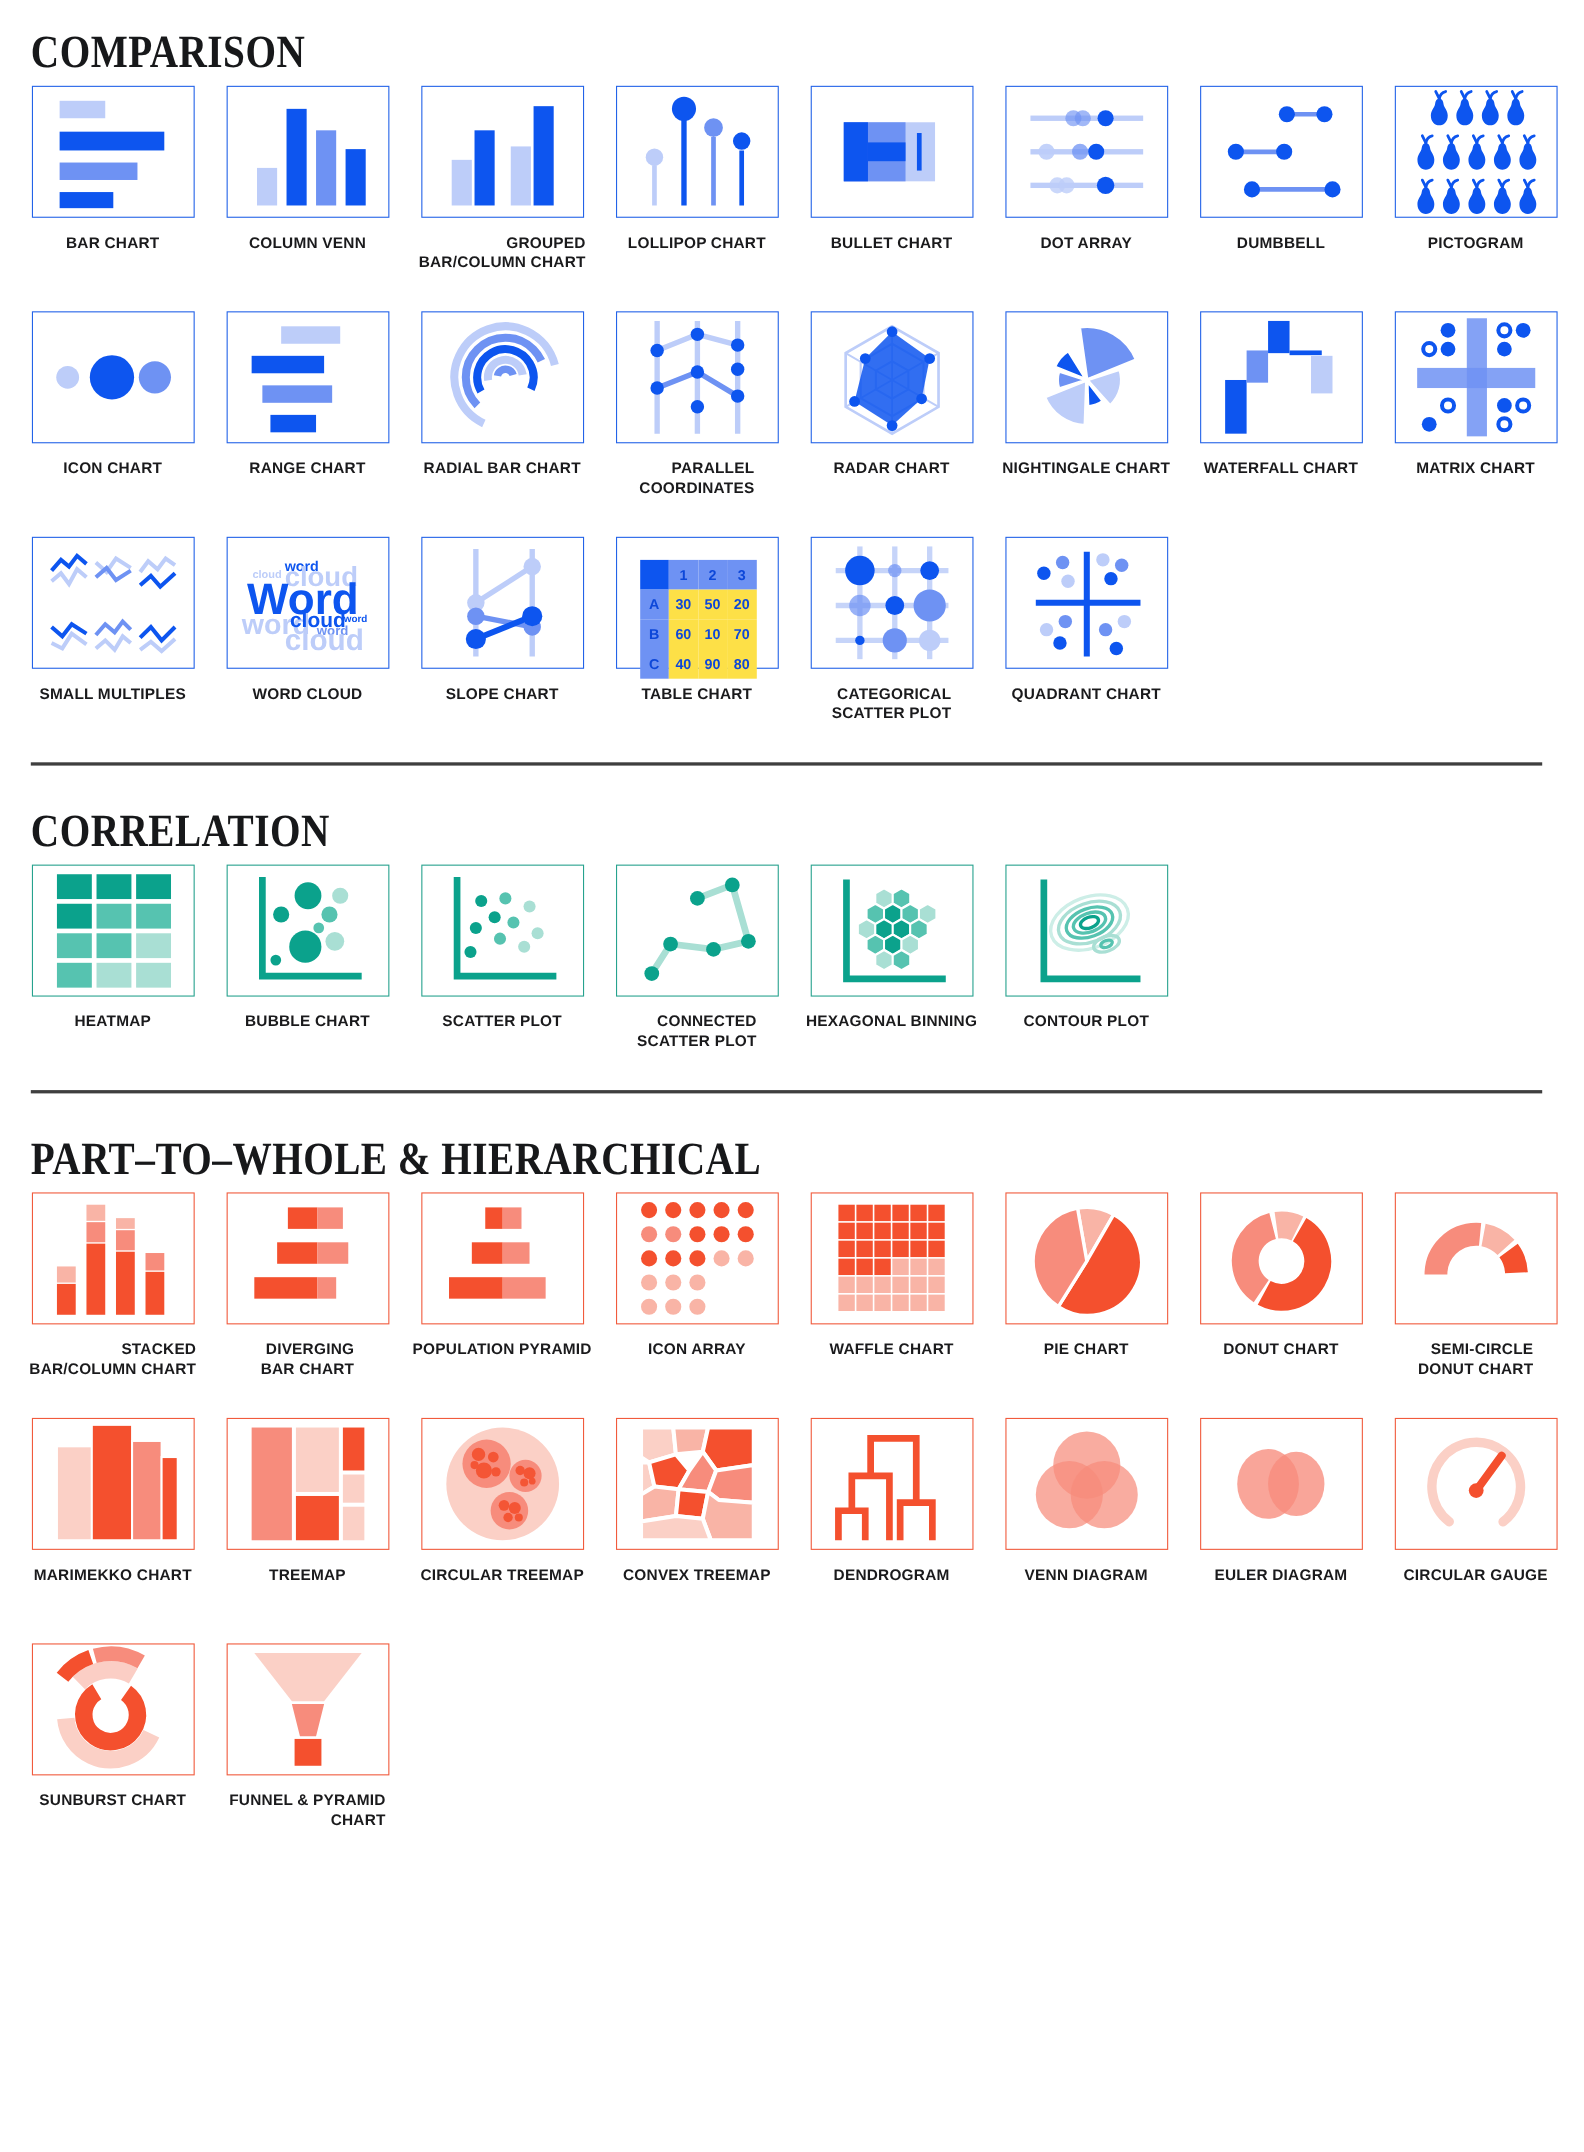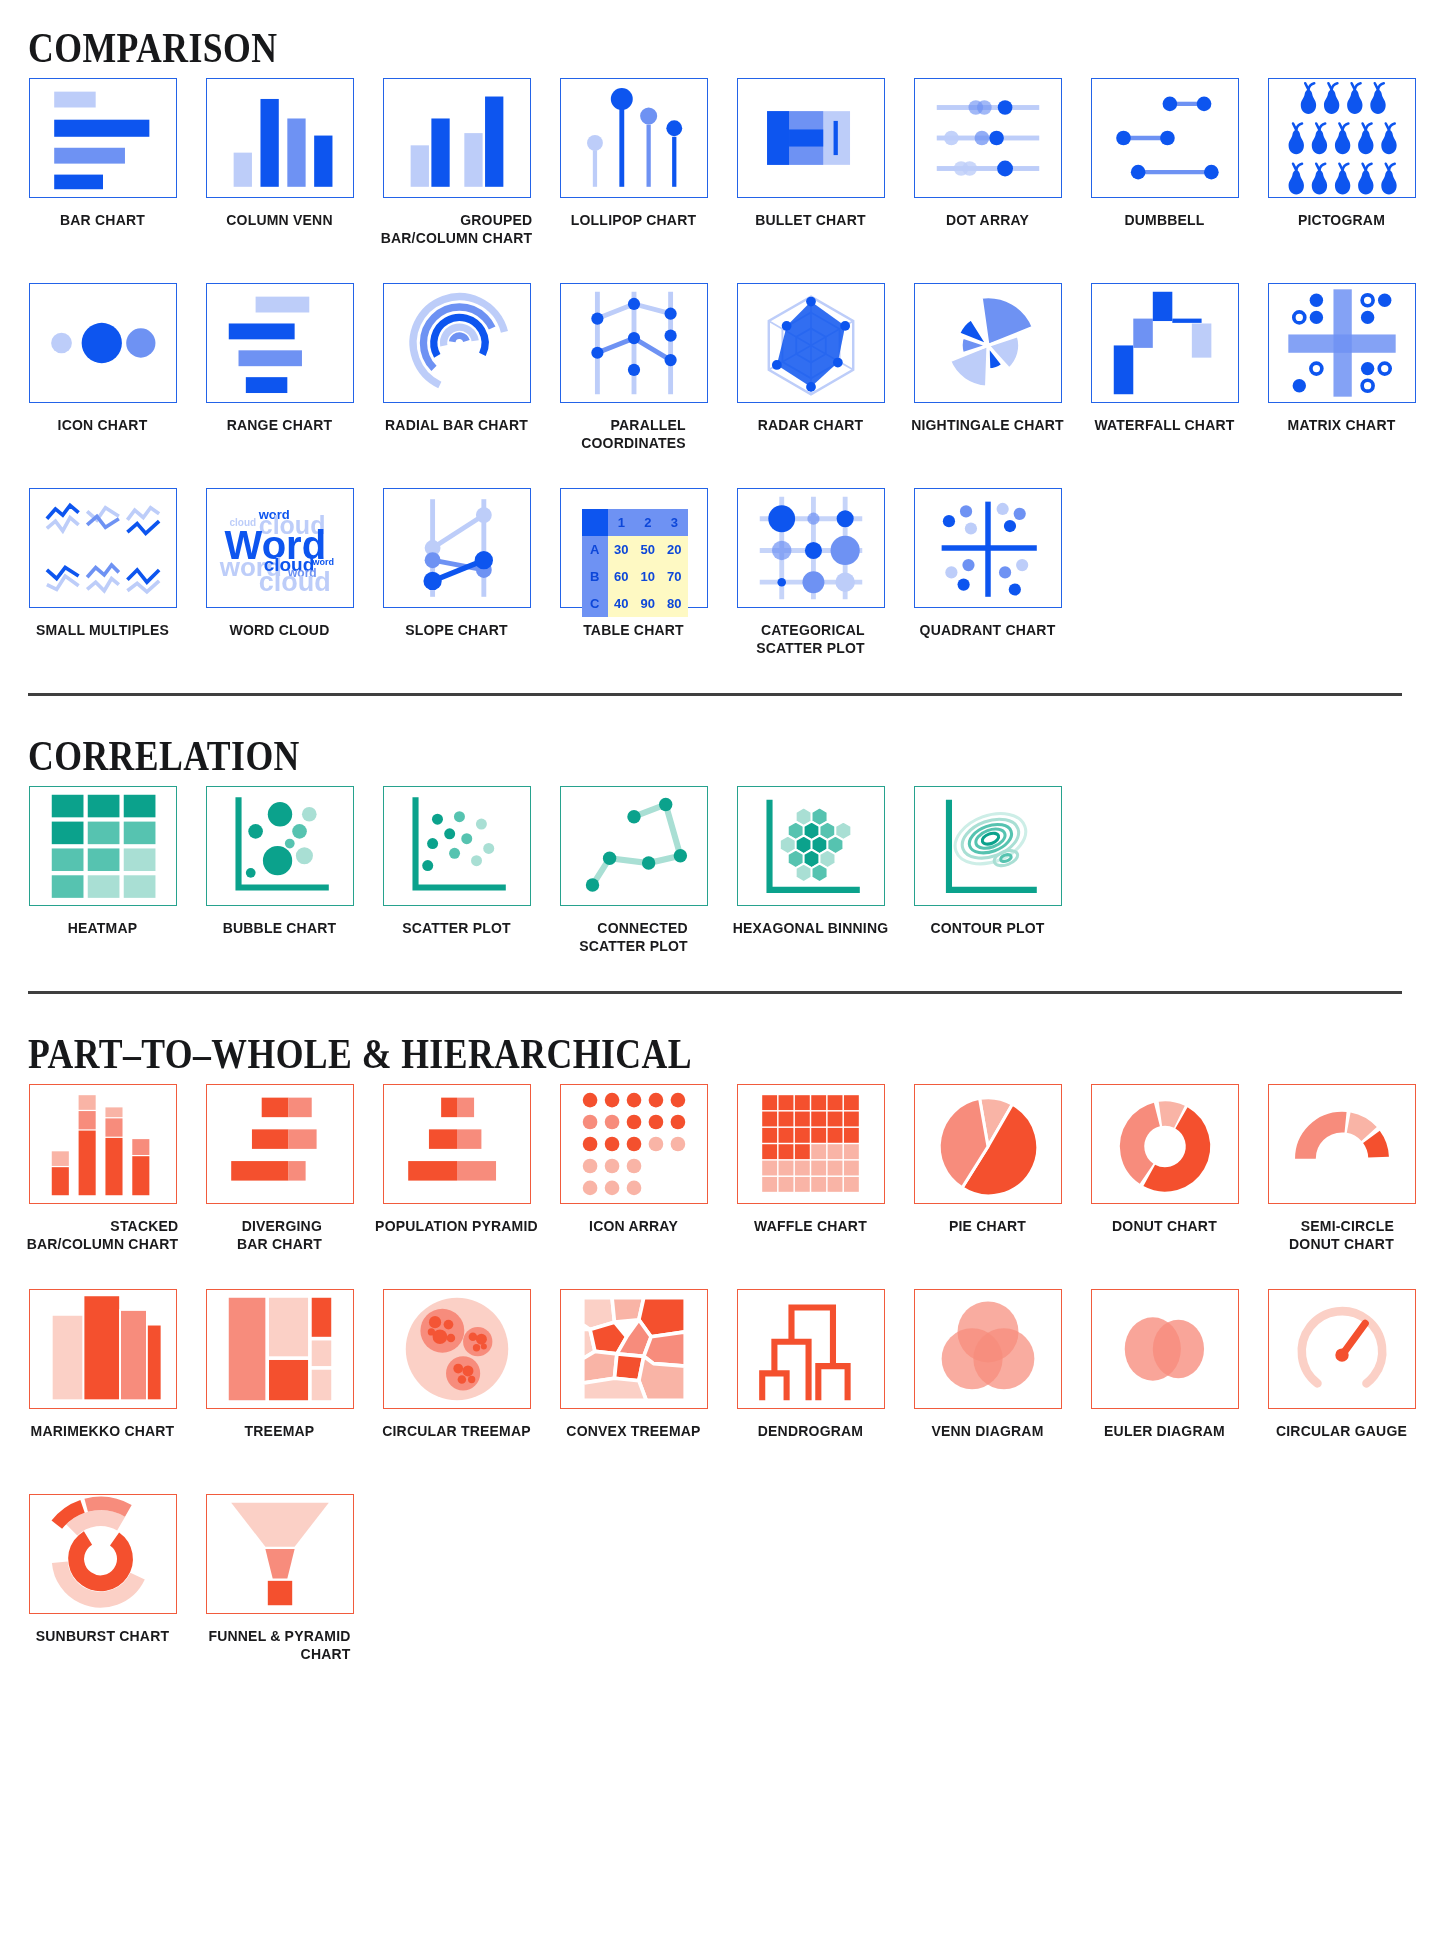--- a/index.html
+++ b/index.html
@@ -51,7 +51,7 @@
            font-size:13px;font-weight:700;color:#0d47d9;}
   .tbl .corner{background:#0d55ef;}
   .tbl .hdr{background:#6e92f3;}
-  .tbl .val{background:#fef9c3;}
+  .tbl .val{background:#fde047;}
 </style>
 </head>
 <body>

